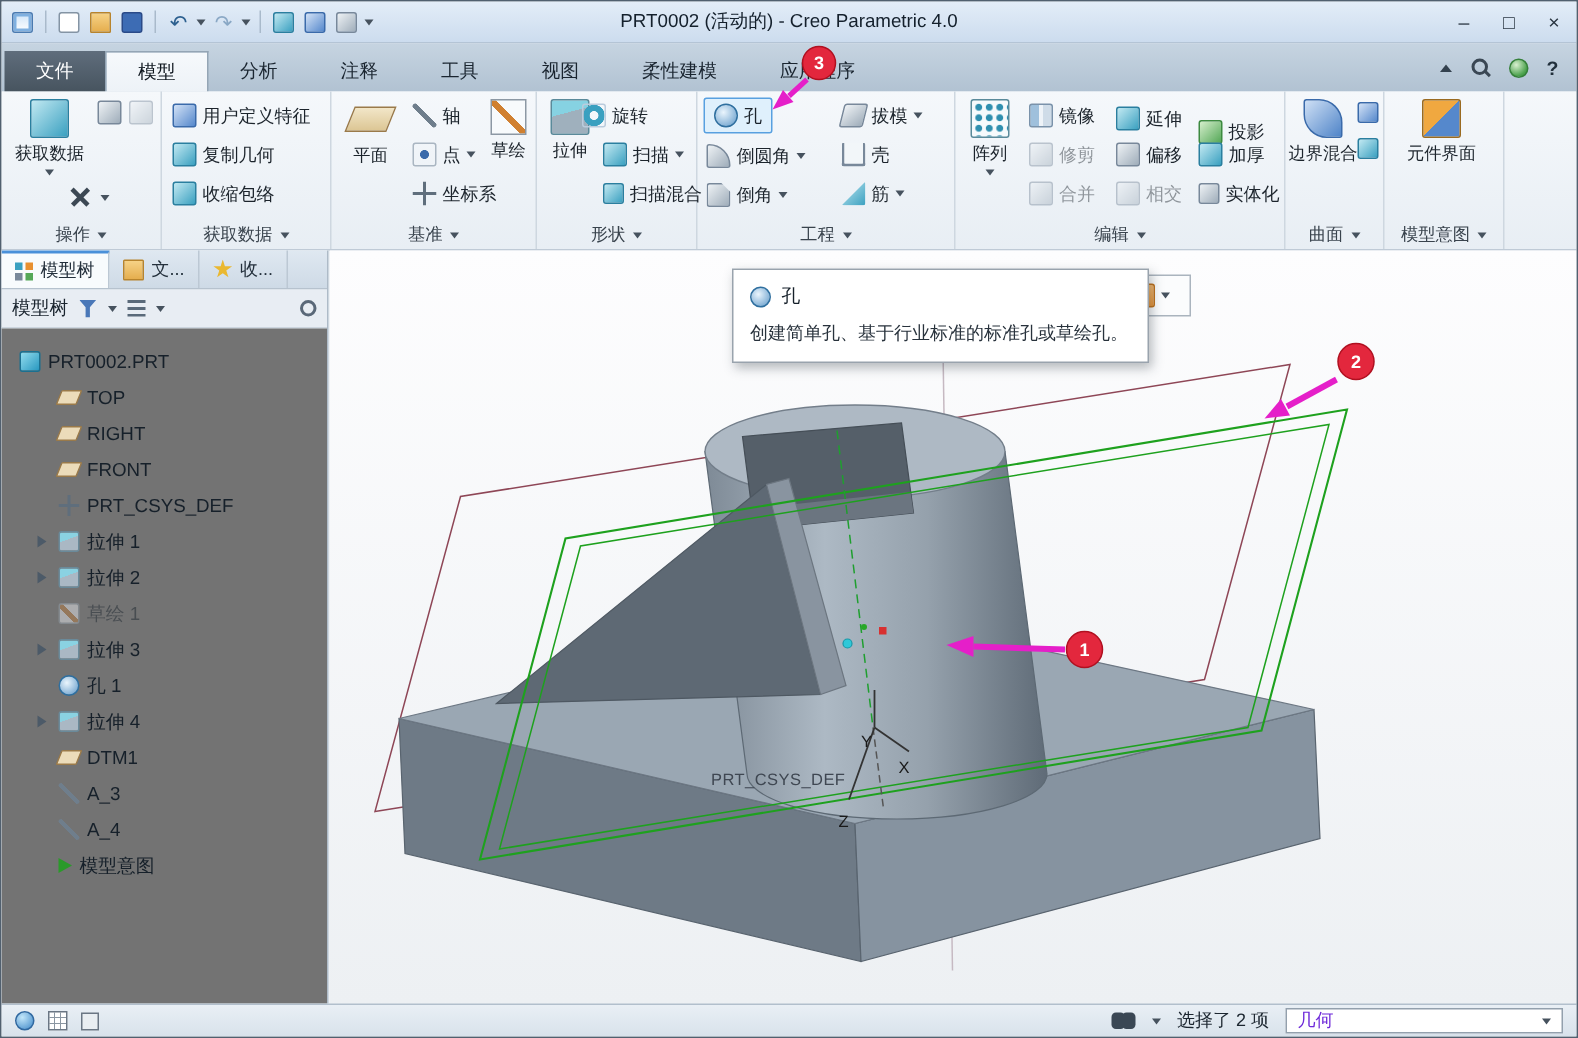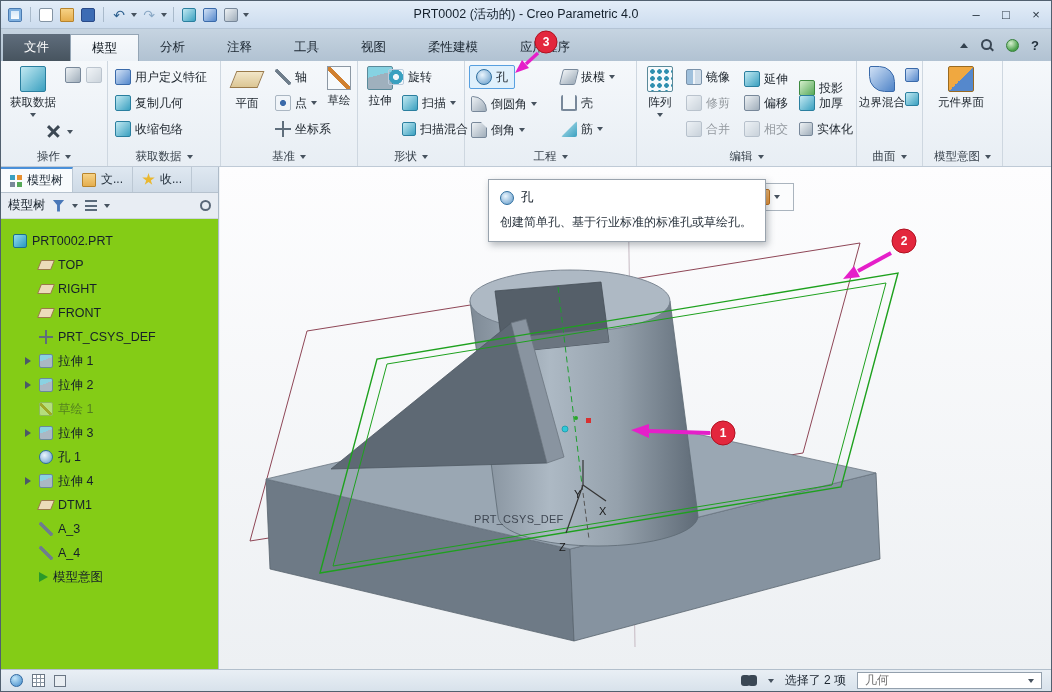--- a/index.html
+++ b/index.html
@@ -84,7 +84,7 @@
   .i-funnel{width:12px;height:12px;background:#4a78b8;clip-path:polygon(0 0,100% 0,62% 45%,62% 100%,38% 100%,38% 45%);}
   .i-list{width:12px;height:11px;background:repeating-linear-gradient(#5a6a7a 0 2px,transparent 2px 4.5px);}
   .i-gear{width:11px;height:11px;border:2px solid #5a6878;border-radius:50%;}
-  .tree{flex:1;background:#84cc16;padding-top:10px;overflow:hidden;}
+  .tree{flex:1;background:#737373;padding-top:10px;overflow:hidden;}
   .trow{height:24px;display:flex;align-items:center;gap:5px;padding-left:20px;font-size:12.5px;color:#16202a;}
   .trow.root{padding-left:12px;}
   .exp{width:13px;height:12px;display:inline-flex;align-items:center;justify-content:center;flex:none;}

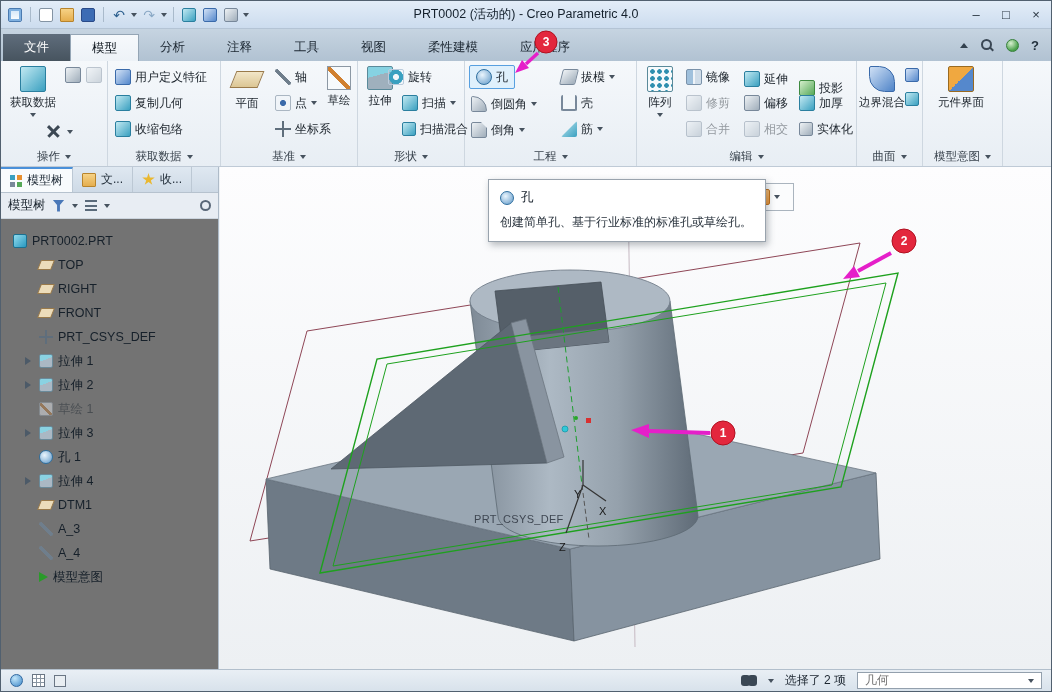--- a/index.html
+++ b/index.html
@@ -113,7 +113,7 @@
   .i-binoc::before,.i-binoc::after{content:"";position:absolute;top:0;width:9px;height:11px;background:#3a4754;border-radius:3px;}
   .i-binoc::before{left:0;}.i-binoc::after{right:0;}
   .sel-text{font-size:12px;color:#1c2630;}
-  .combo{width:185px;height:17px;background:#fff;border:1px solid #93a0ad;display:flex;align-items:center;padding:0 7px;font-size:12px;color:#737373;}
+  .combo{width:185px;height:17px;background:#fff;border:1px solid #93a0ad;display:flex;align-items:center;padding:0 7px;font-size:12px;color:#6d28d9;}
   .combo .caret{margin-left:auto;}
   .overlay3{position:absolute;left:488px;top:24px;width:120px;height:64px;z-index:60;pointer-events:none;}
 </style>

